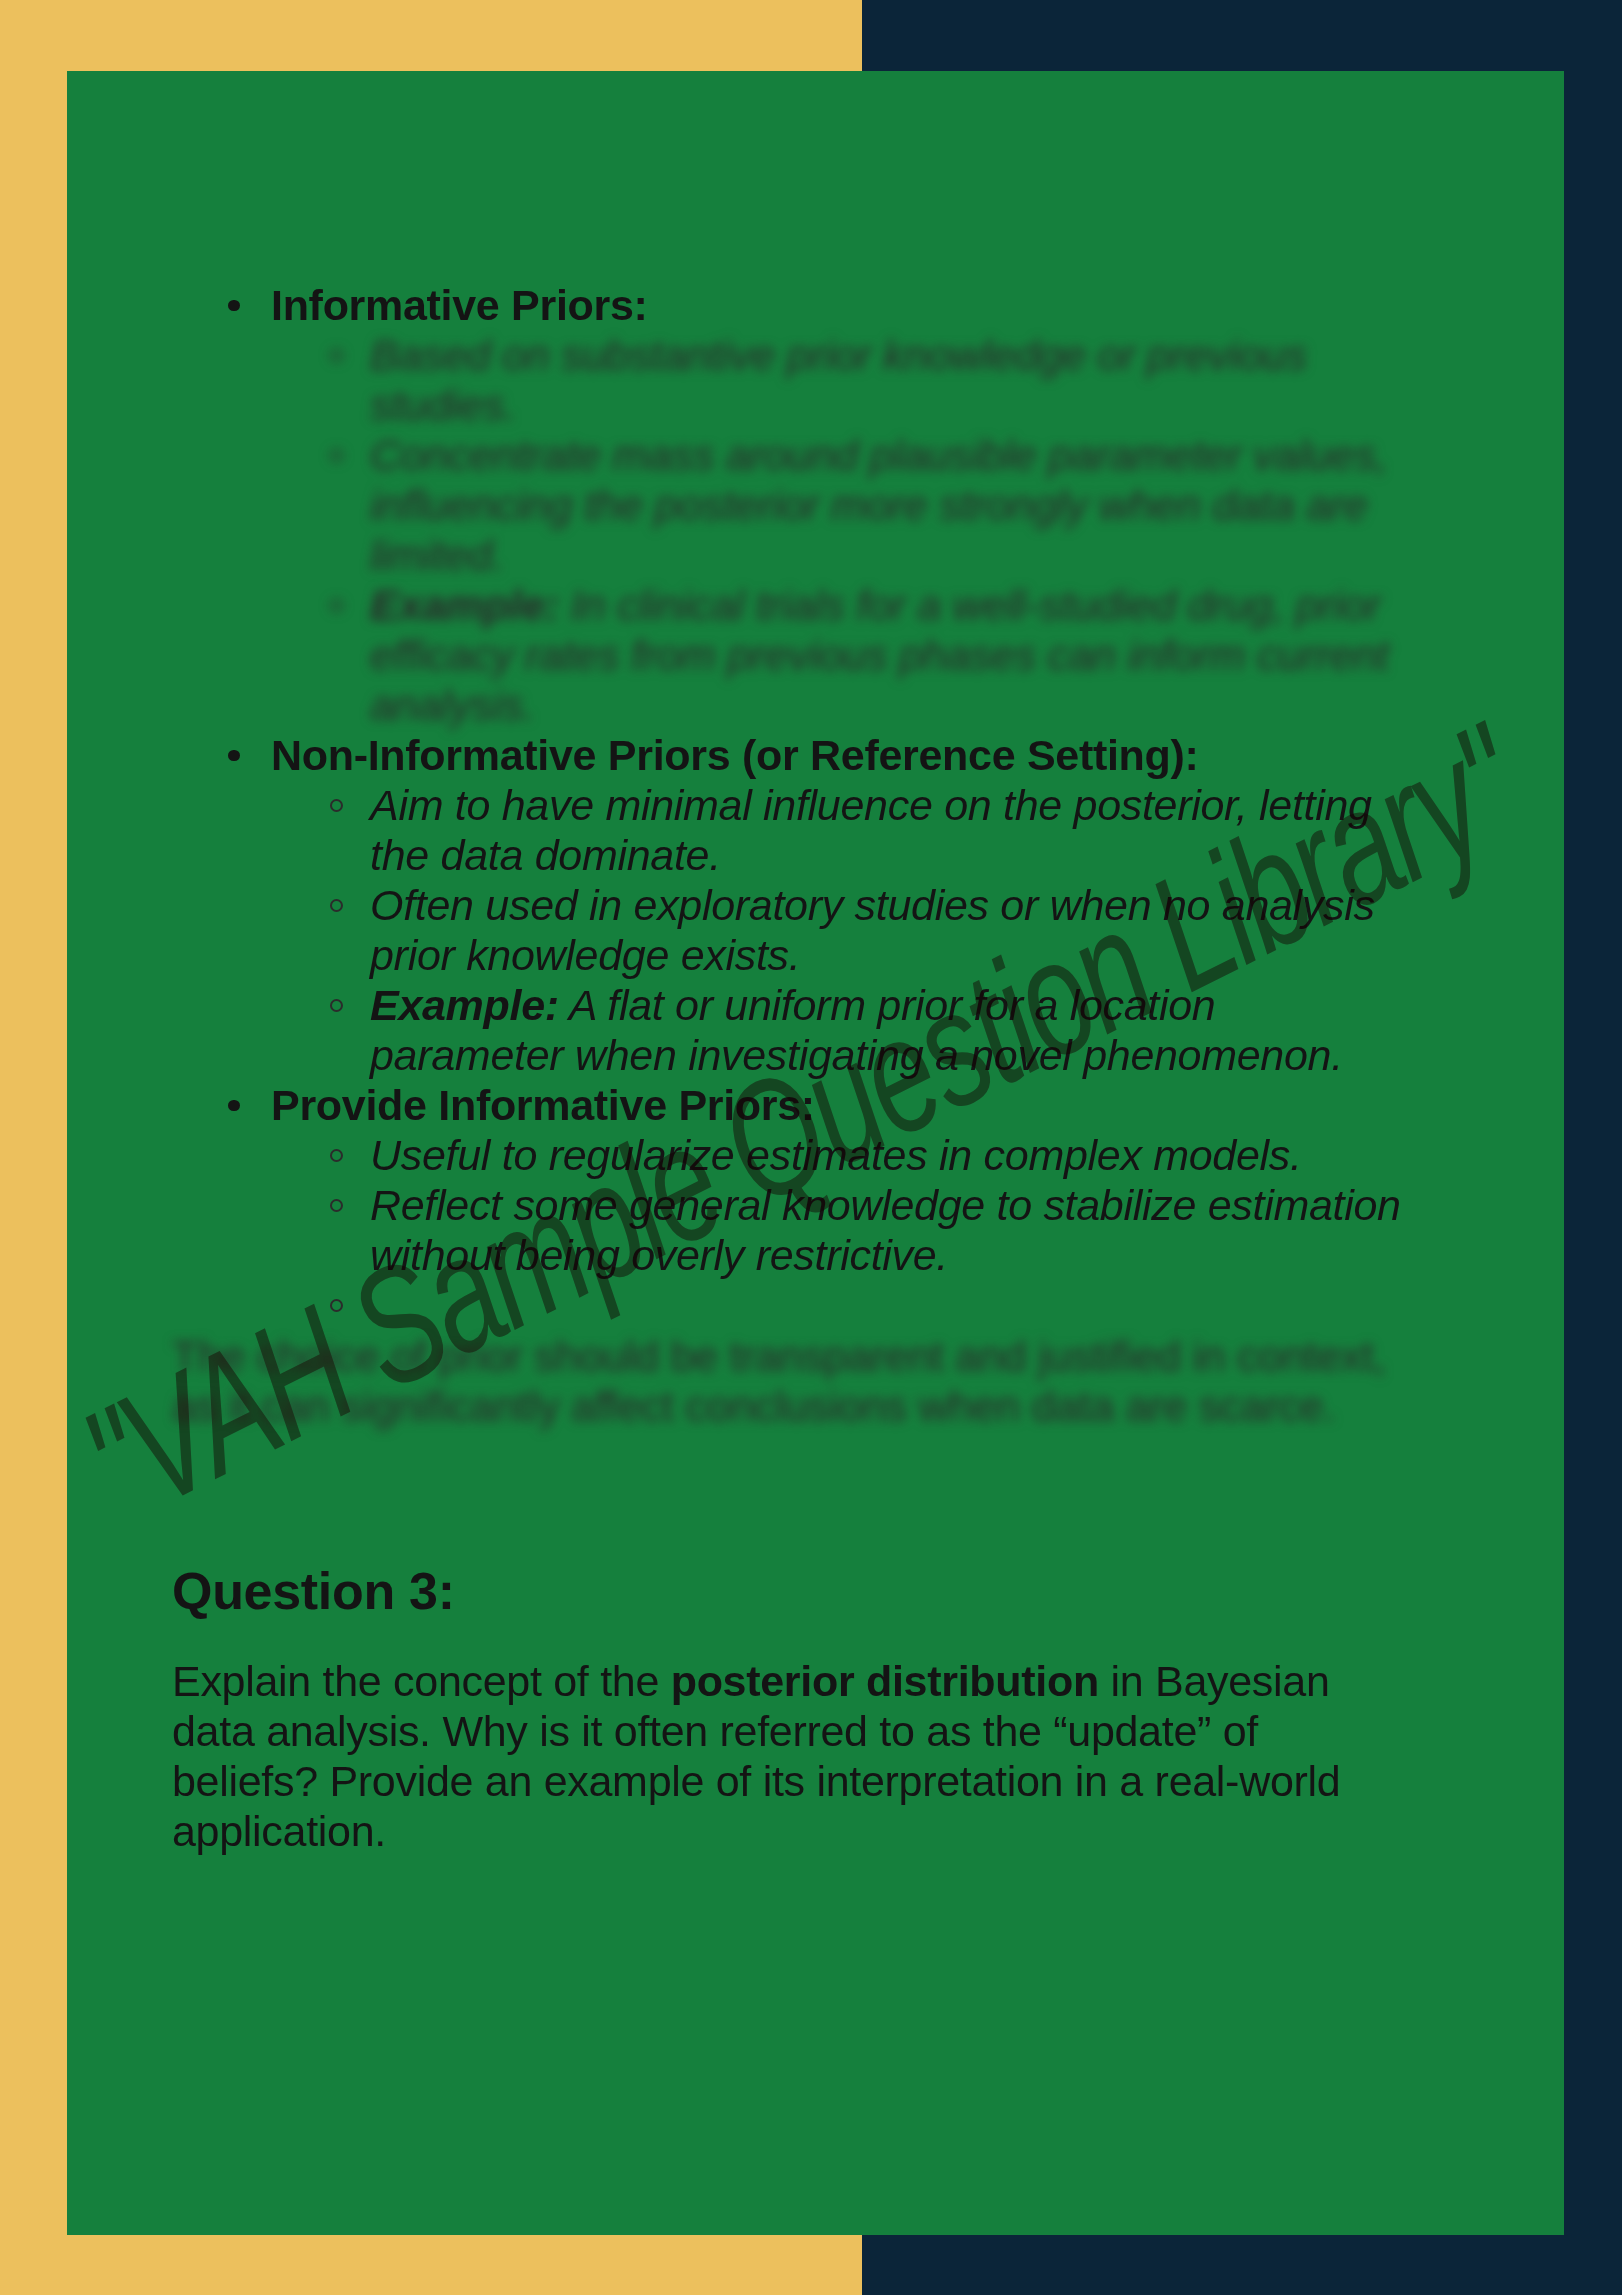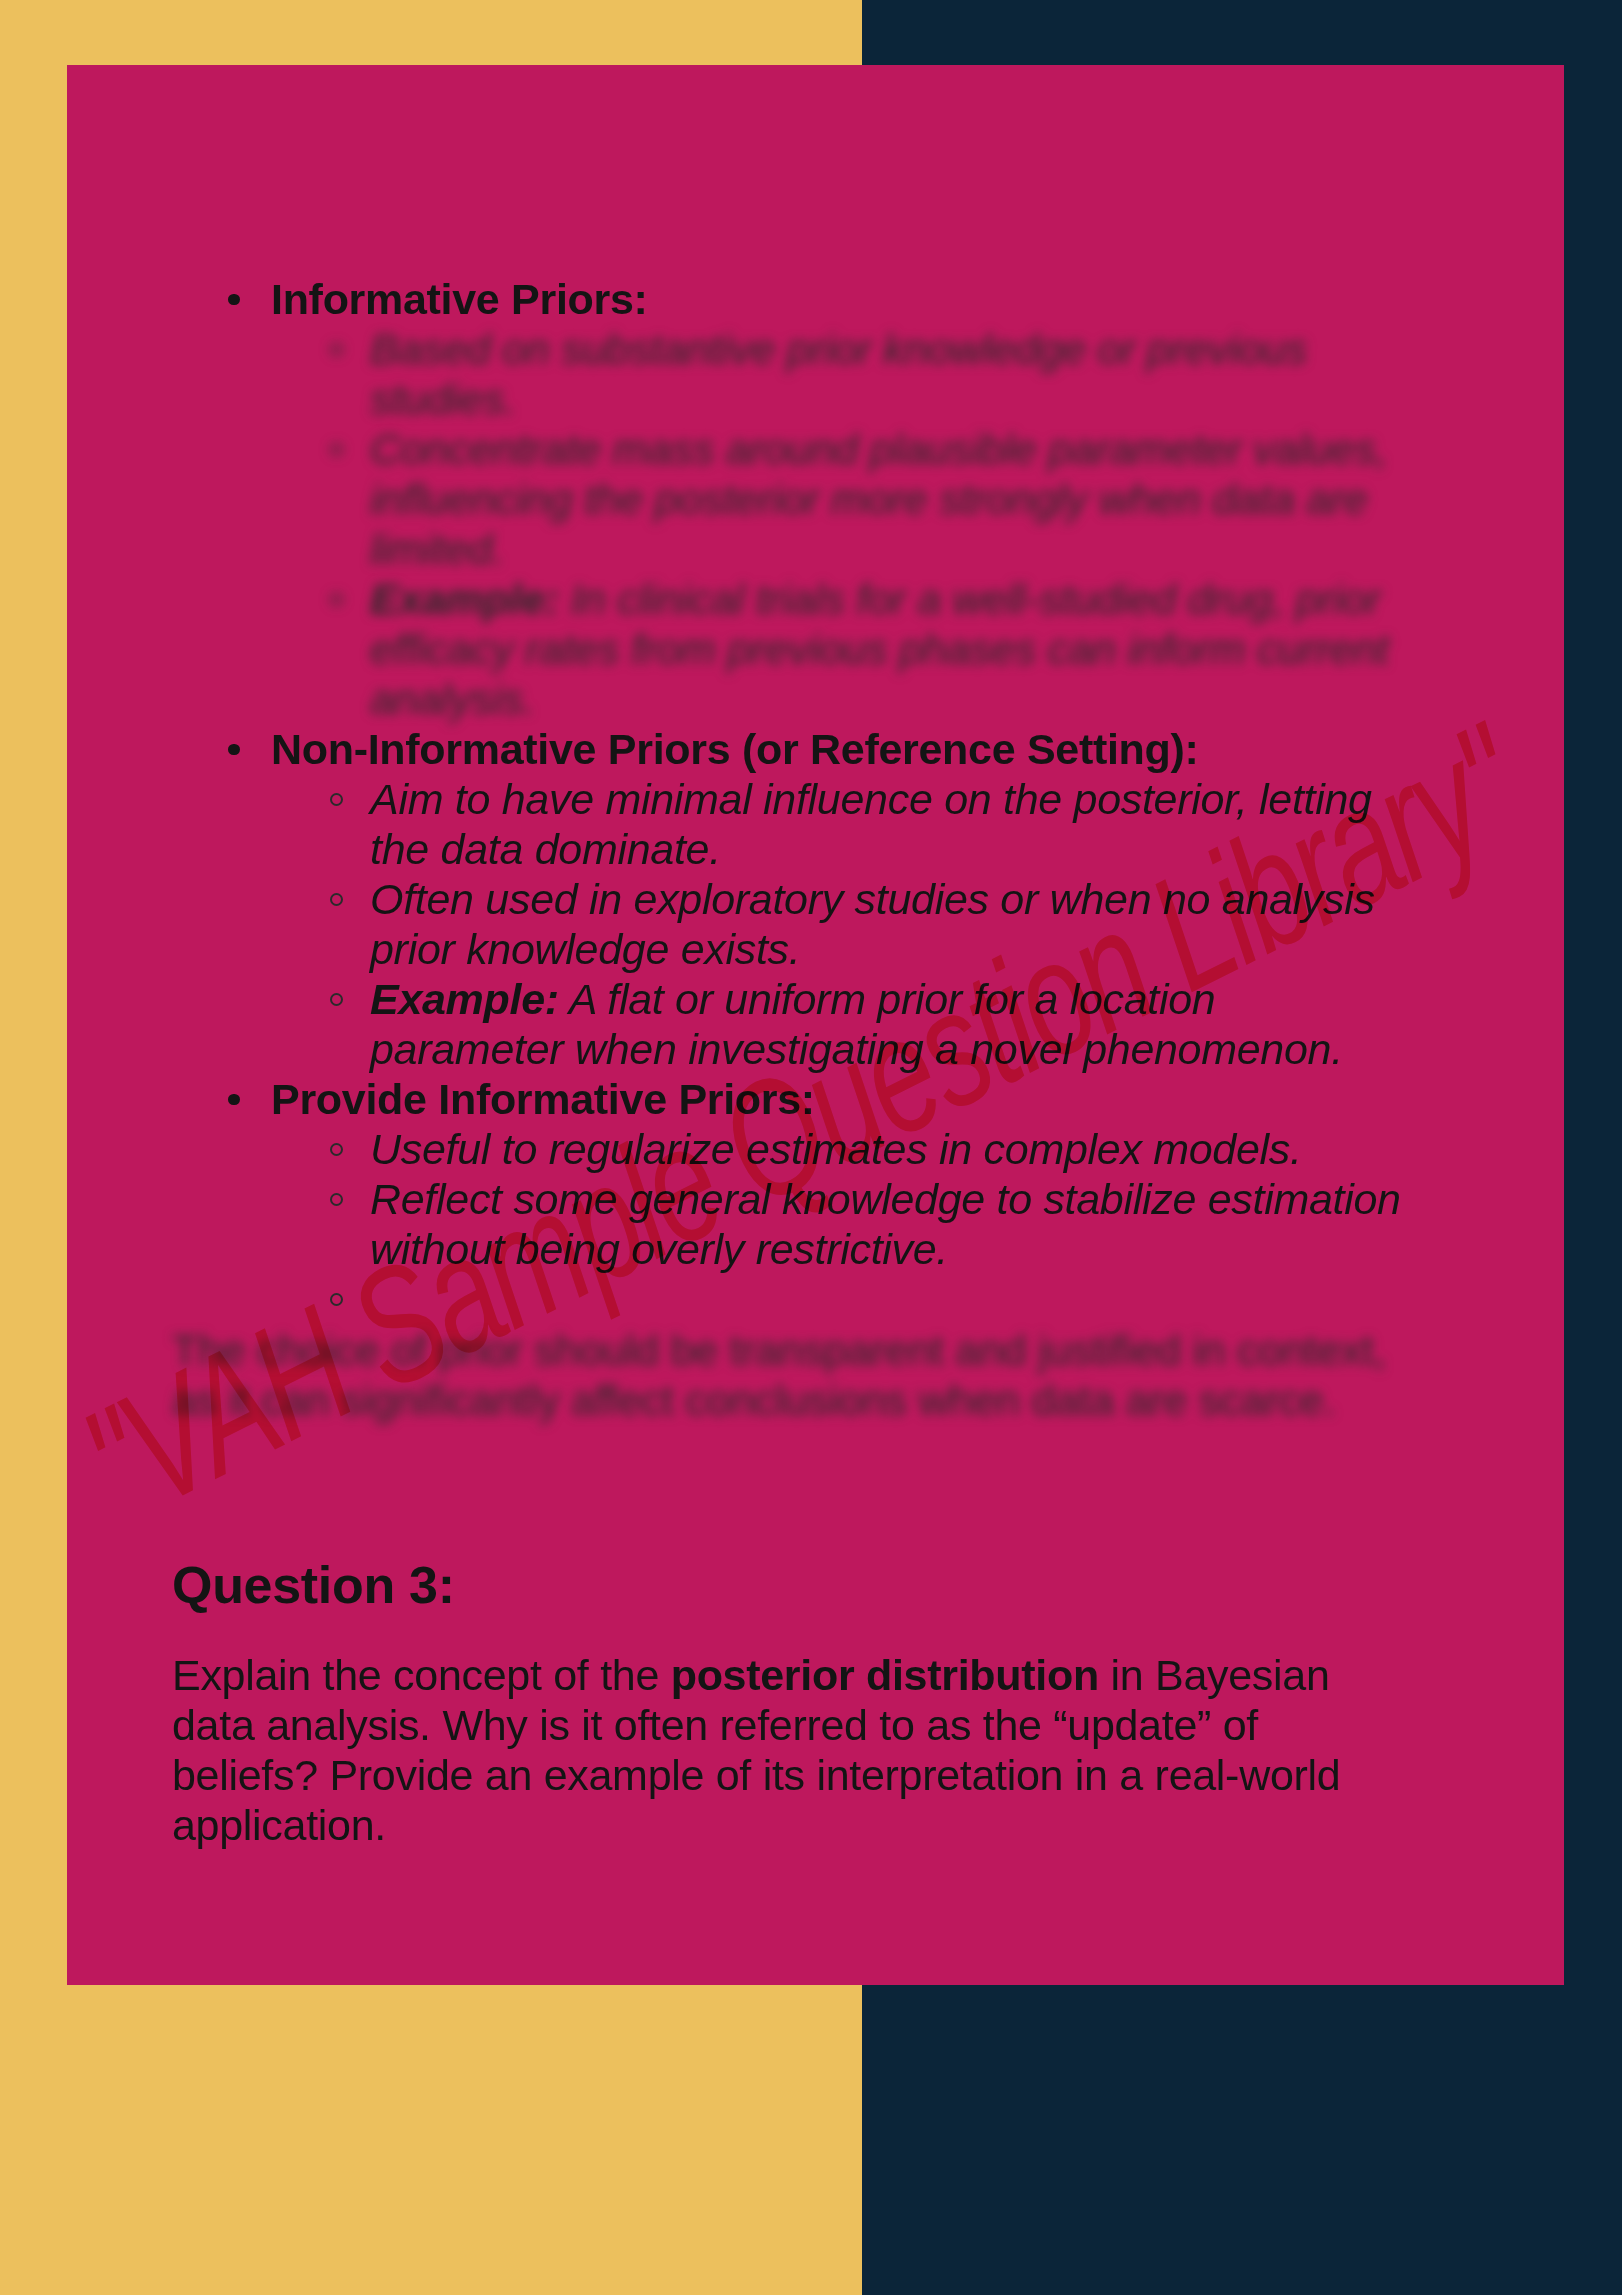--- a/index.html
+++ b/index.html
@@ -26,9 +26,9 @@
   
   .sheet {
     position: absolute;
-    left: 67px; top: 65px;
-    width: 1497px; height: 1920px;
-    background: #be185d;
+    left: 67px; top: 71px;
+    width: 1497px; height: 2164px;
+    background: #15803d;
   }
 
   .content {

